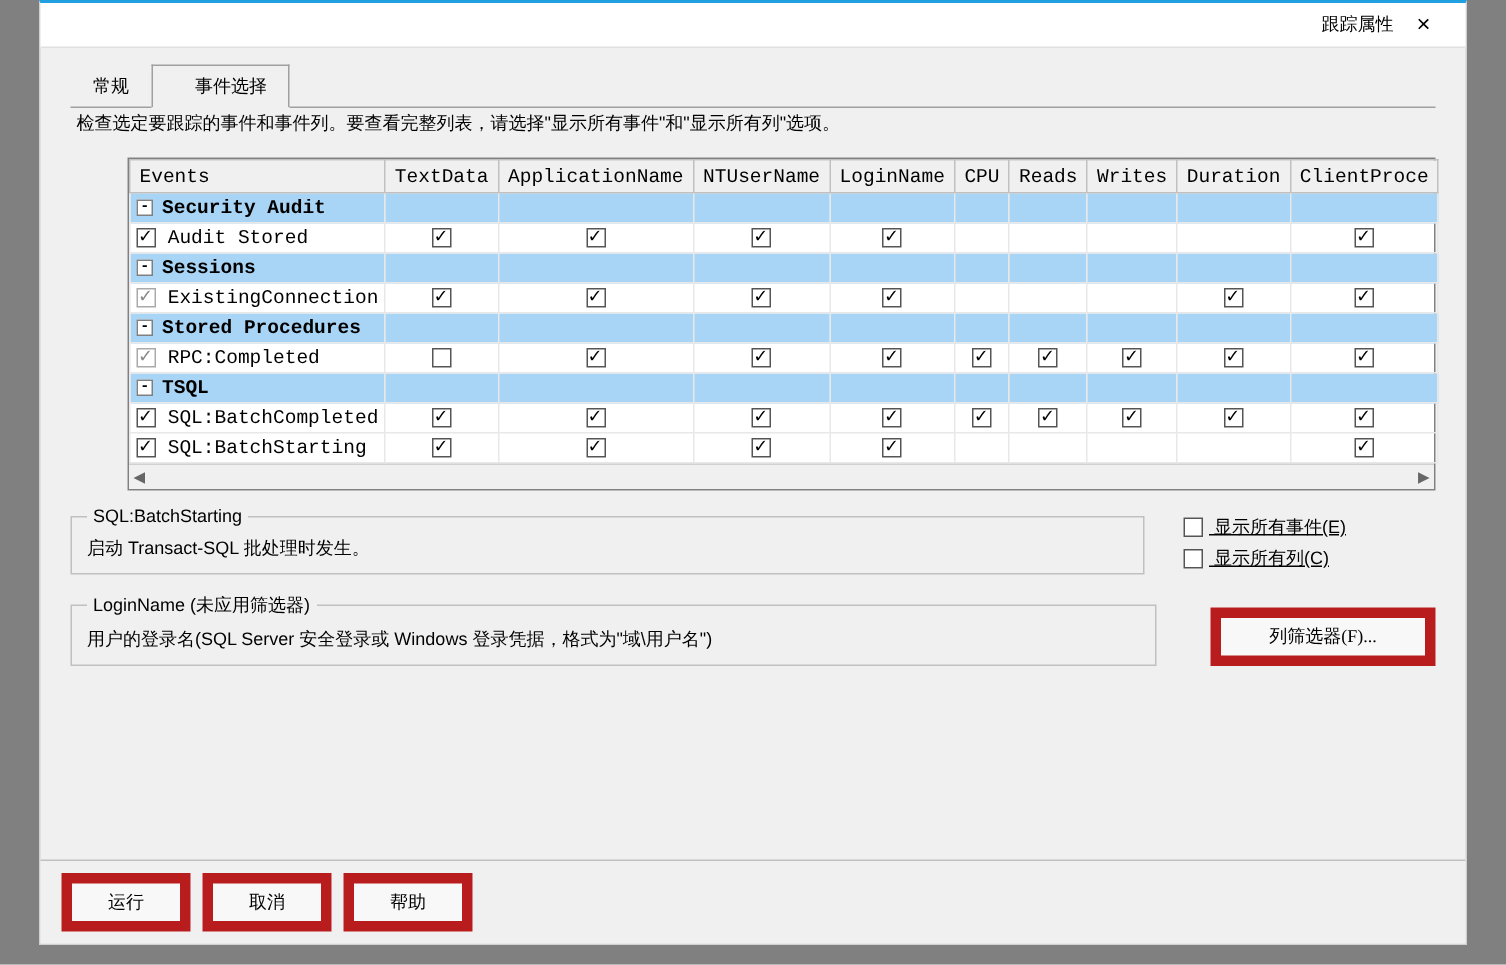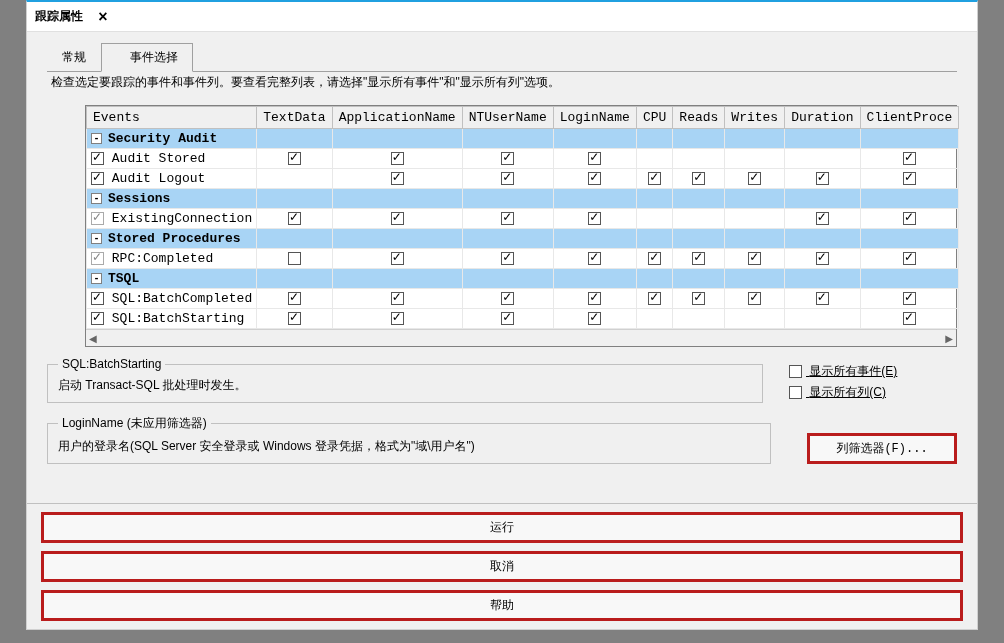--- a/index.html
+++ b/index.html
@@ -31,8 +31,7 @@
     display: flex;
     align-items: center;
     padding: 0 8px;
-    justify-content: flex-start;
-    font-weight: bold;
+    justify-content: flex-end;
   }
   .titlebar .title { font-size: 12px; }
   .close-x {

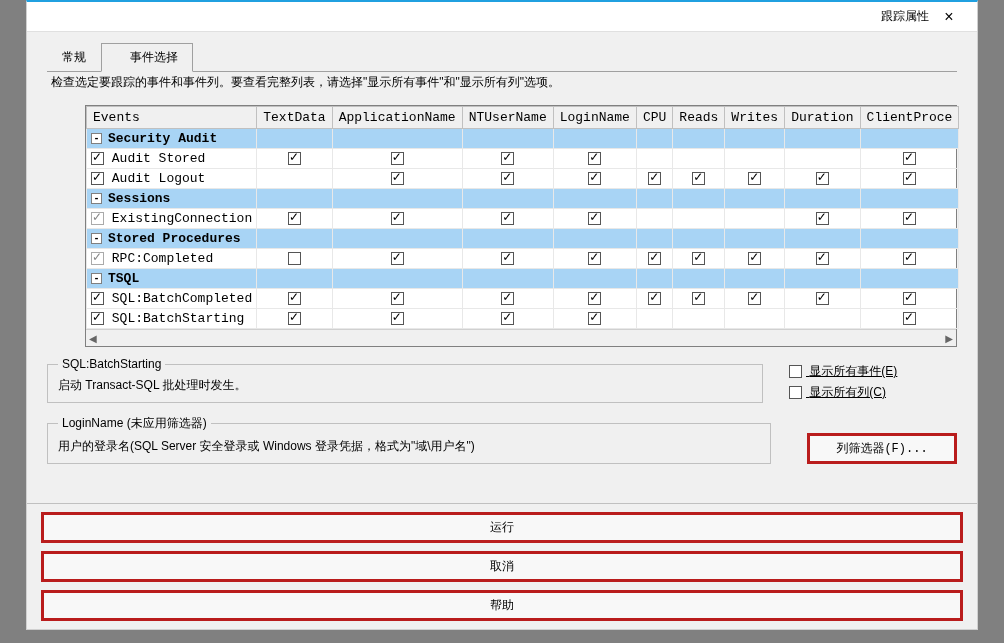--- a/index.html
+++ b/index.html
@@ -242,18 +242,6 @@
               <td></td>
               <td><span class="cb checked"></span></td>
             </tr>
-            <tr class="leaf">
-              <td class="evcell"><span class="cb checked"></span><span> Audit Logout</span></td>
-              <td></td>
-              <td><span class="cb checked"></span></td>
-              <td><span class="cb checked"></span></td>
-              <td><span class="cb checked"></span></td>
-              <td><span class="cb checked"></span></td>
-              <td><span class="cb checked"></span></td>
-              <td><span class="cb checked"></span></td>
-              <td><span class="cb checked"></span></td>
-              <td><span class="cb checked"></span></td>
-            </tr>
             <tr class="cat-row">
               <td class="evcell"><span class="expander">-</span><span>Sessions</span></td>
               <td></td>

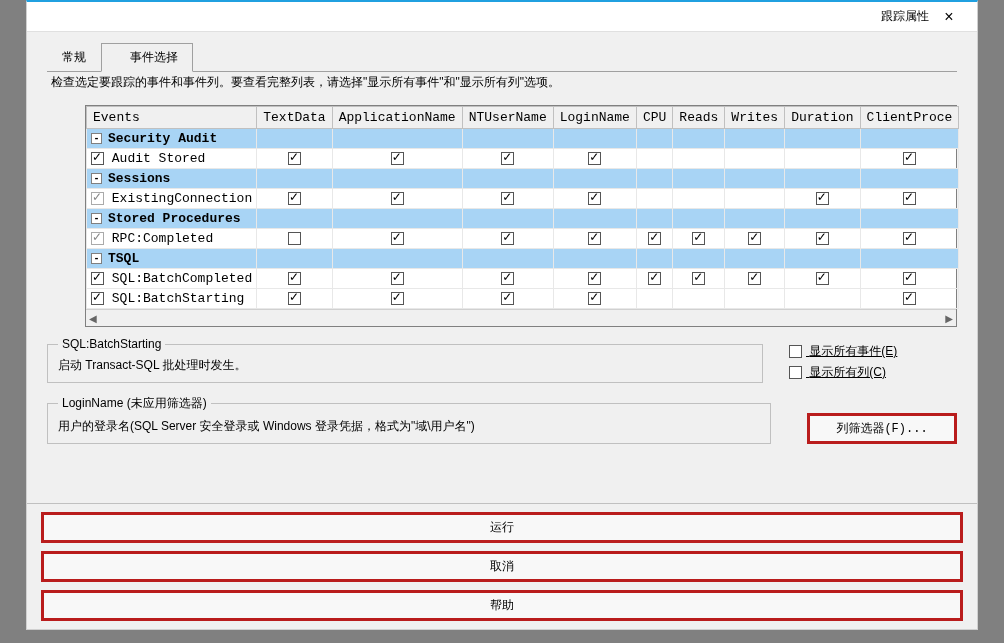--- a/index.html
+++ b/index.html
@@ -161,10 +161,10 @@
   .fieldrow2 { display: flex; align-items: flex-end; gap: 22px; }
   .fieldrow2 fieldset { flex: 1; }
   button.win {
-    font-family: Liberation Mono, monospace;
+    font-family: Liberation Serif, serif;
     font-size: 12px;
     background: #f8f8f8;
-    border: 3px solid #b91c1c;
+    border: 7px solid #b91c1c;
     padding: 4px 16px;
     min-width: 110px;
     cursor: default;

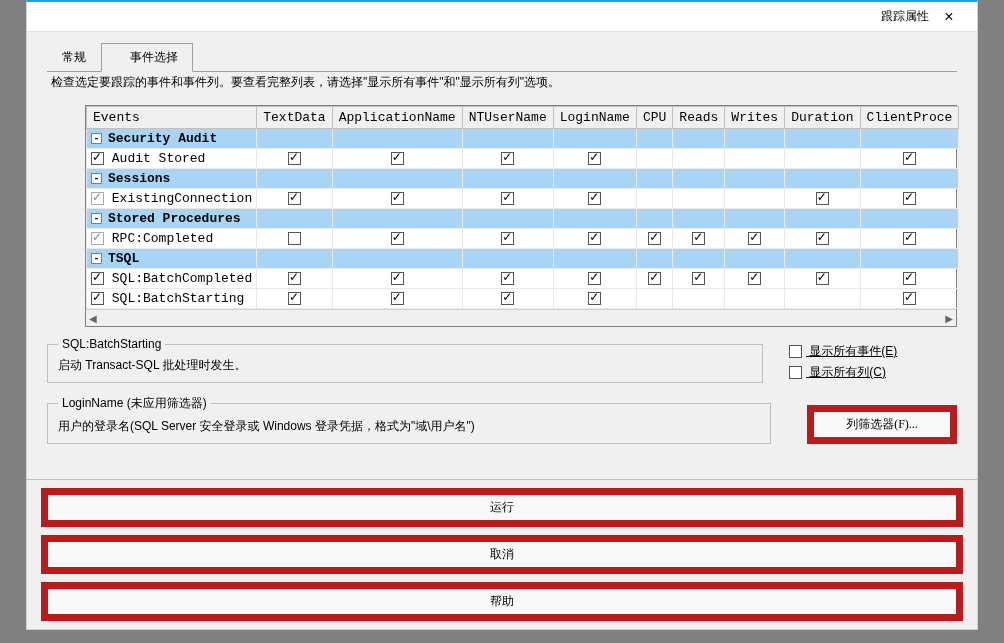--- a/index.html
+++ b/index.html
@@ -178,7 +178,6 @@
     display: flex;
     justify-content: flex-start;
     gap: 8px;
-    flex-direction: column;
   }
   .footer-bar button.win { min-width: 86px; }
 </style>

